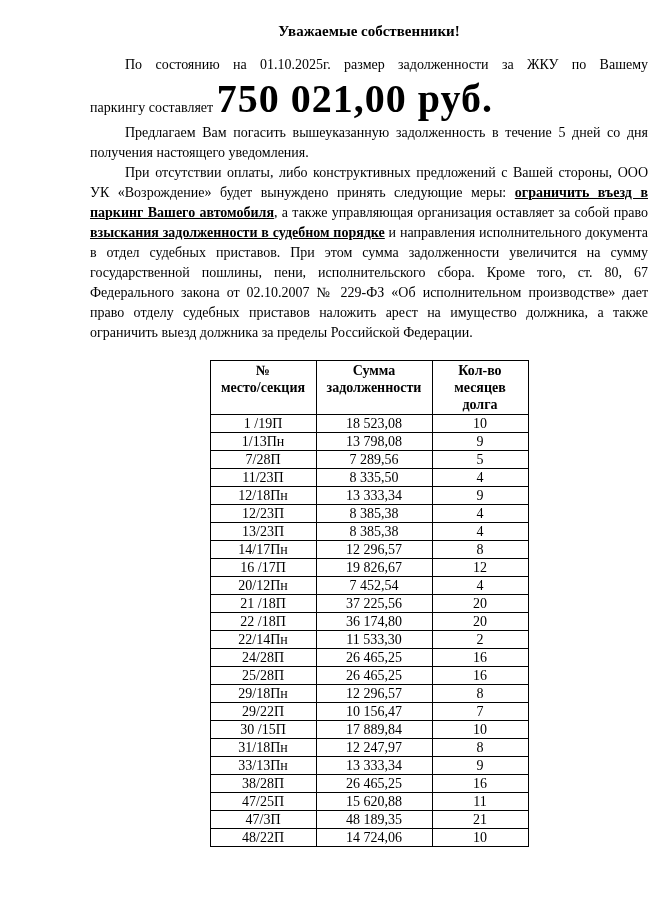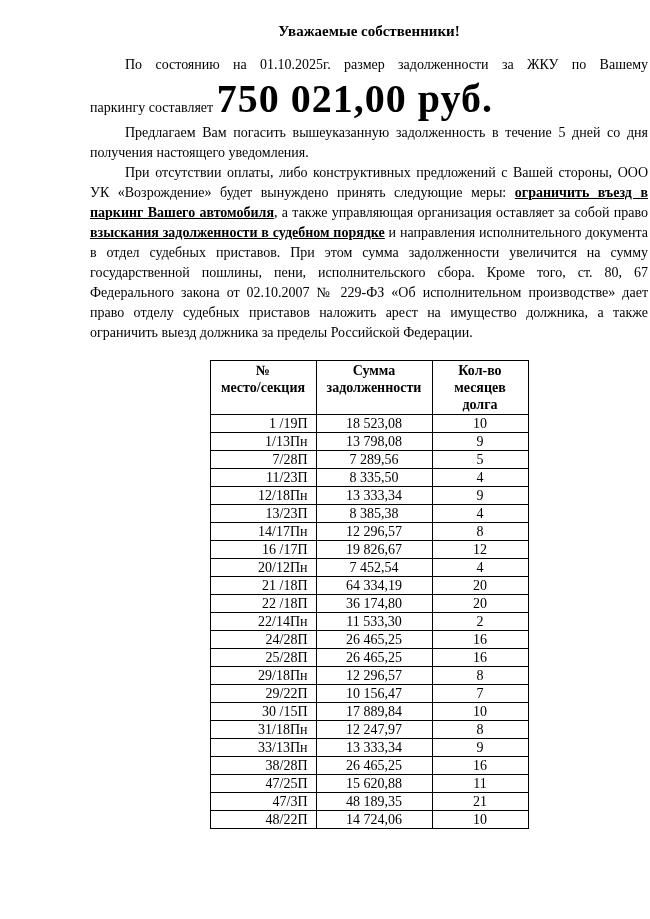--- a/index.html
+++ b/index.html
@@ -85,7 +85,7 @@
   .debt-table col.c0 { width: 106px; }
   .debt-table col.c1 { width: 116px; }
   .debt-table col.c2 { width: 96px; }
-  .debt-table td:nth-child(1) { text-align: right; }
+  .debt-table td:nth-child(1) { text-align: center; }
   .debt-table td:nth-child(2) { text-align: center; }
   .debt-table td:nth-child(3) { text-align: center; }
 </style>

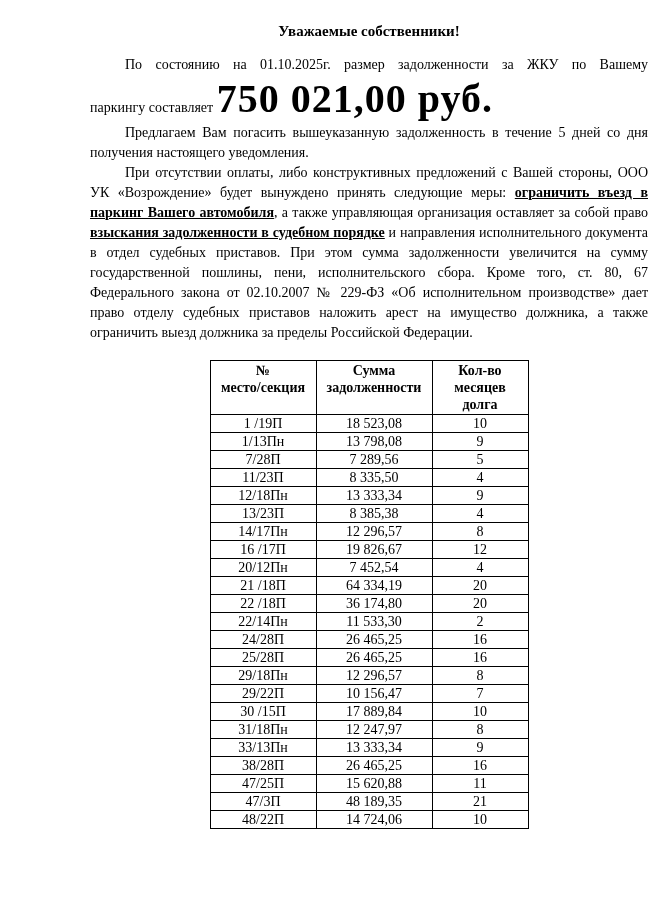--- a/index.html
+++ b/index.html
@@ -148,6 +148,11 @@
           <td>9</td>
         </tr>
         <tr>
+          <td>12/23П</td>
+          <td>8 385,38</td>
+          <td>4</td>
+        </tr>
+        <tr>
           <td>13/23П</td>
           <td>8 385,38</td>
           <td>4</td>

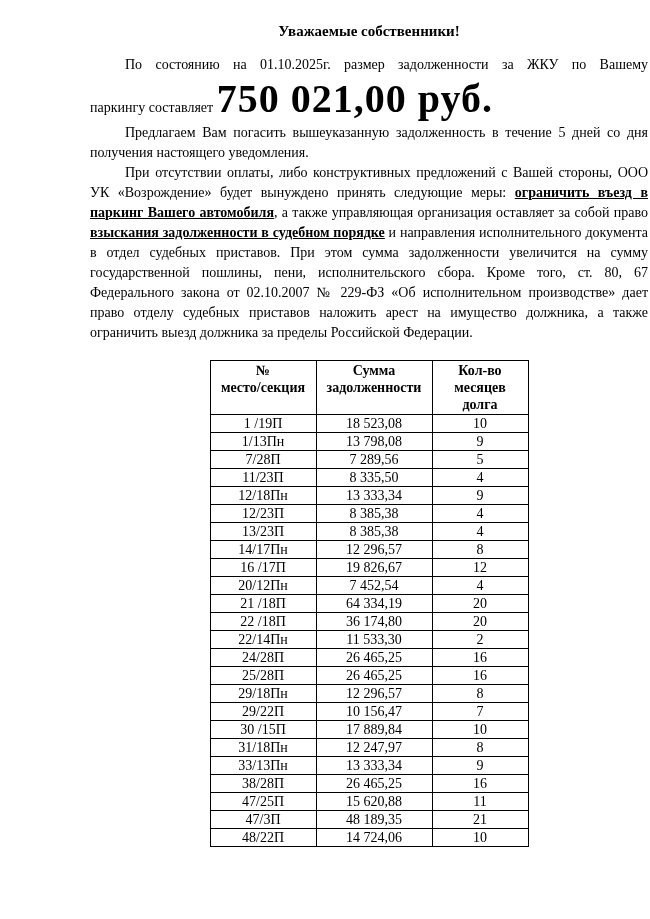--- a/index.html
+++ b/index.html
@@ -174,7 +174,7 @@
         </tr>
         <tr>
           <td>21 /18П</td>
-          <td>64 334,19</td>
+          <td>37 225,56</td>
           <td>20</td>
         </tr>
         <tr>

